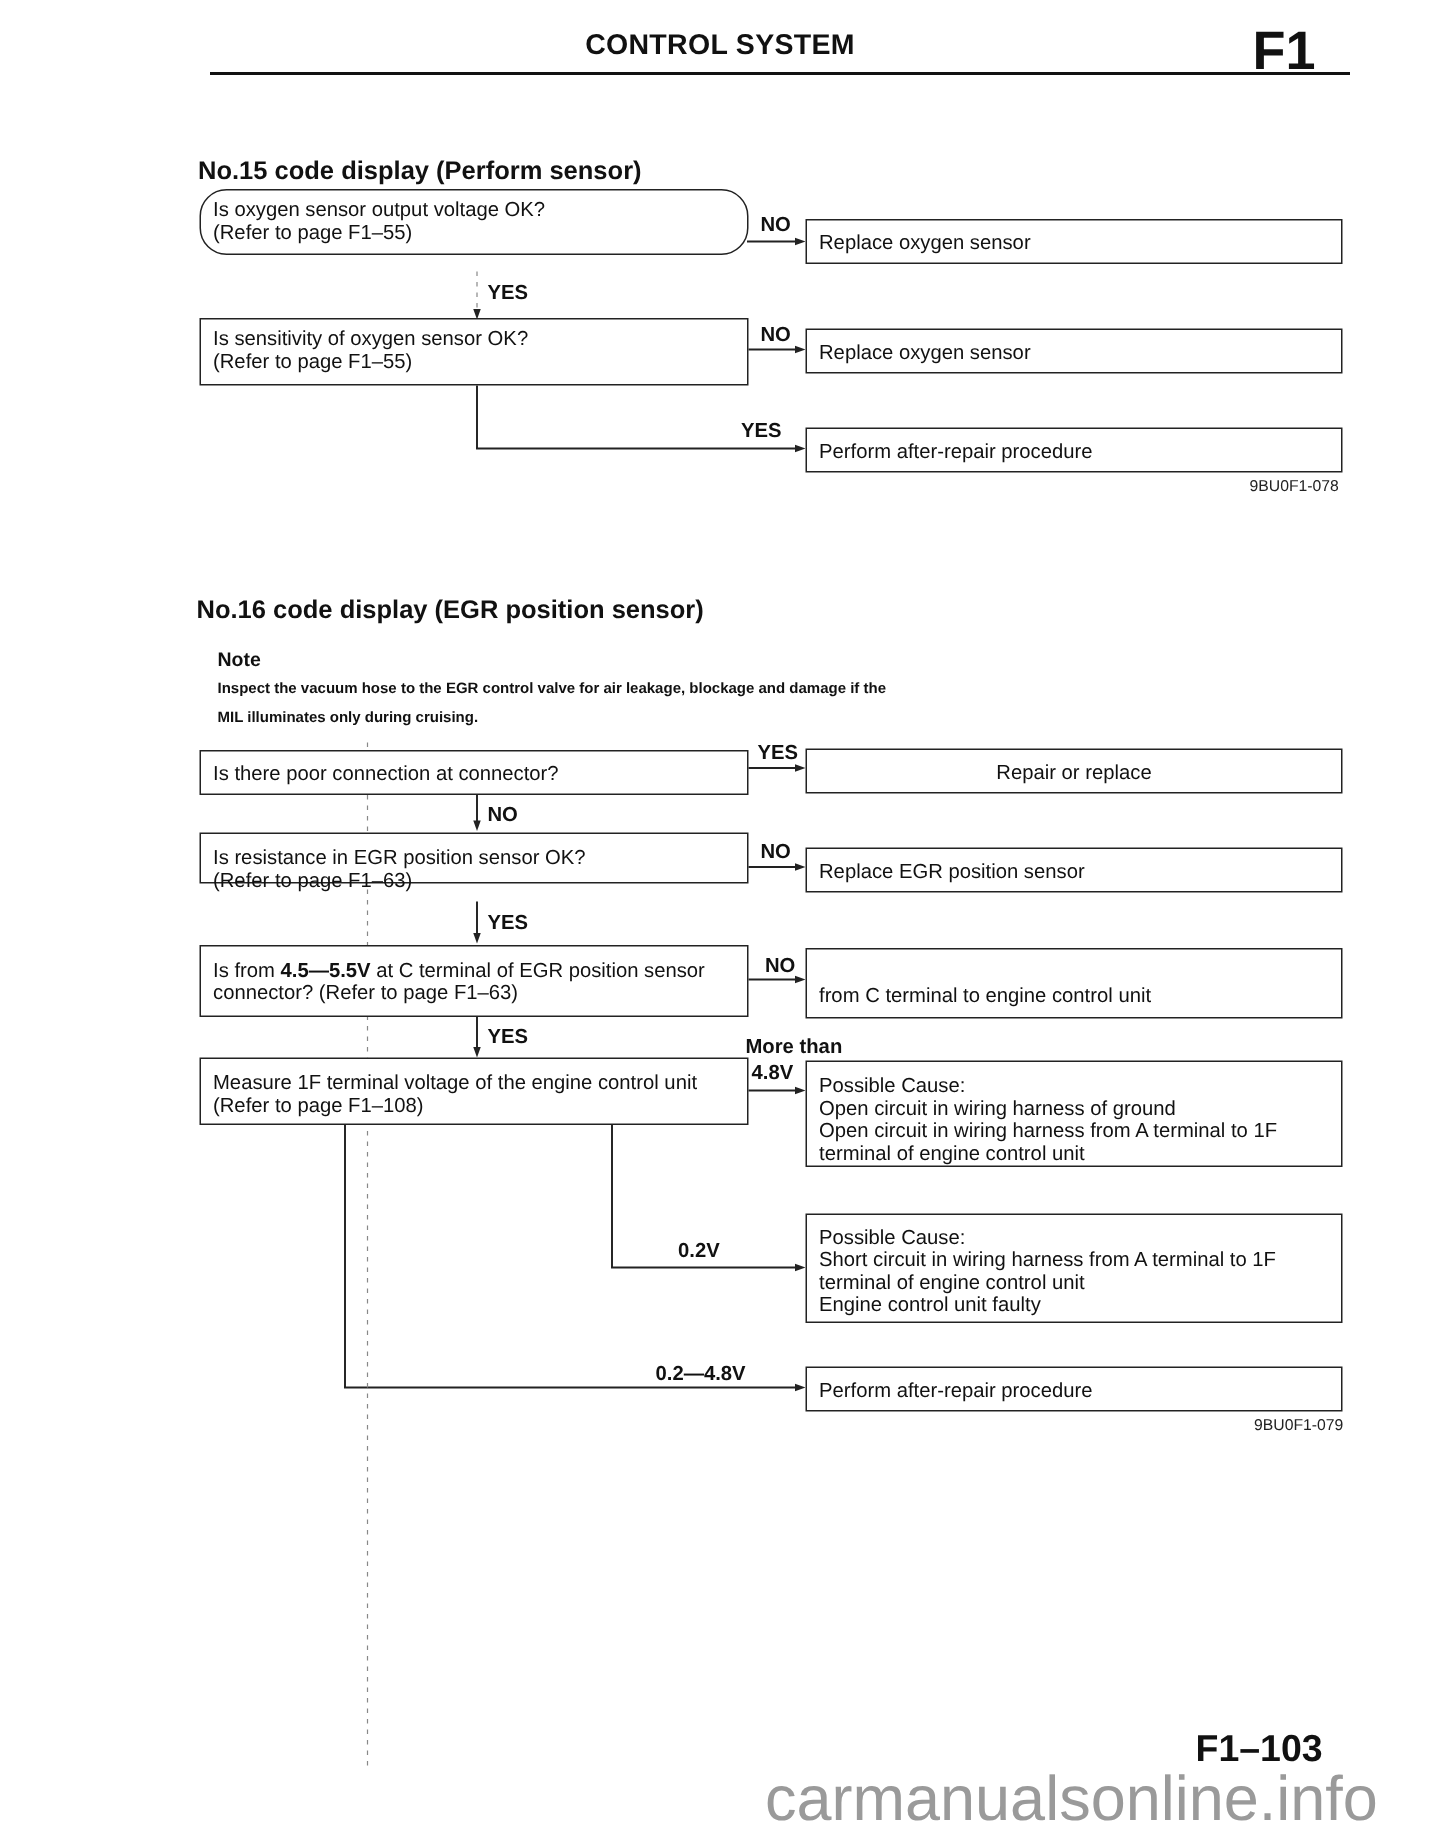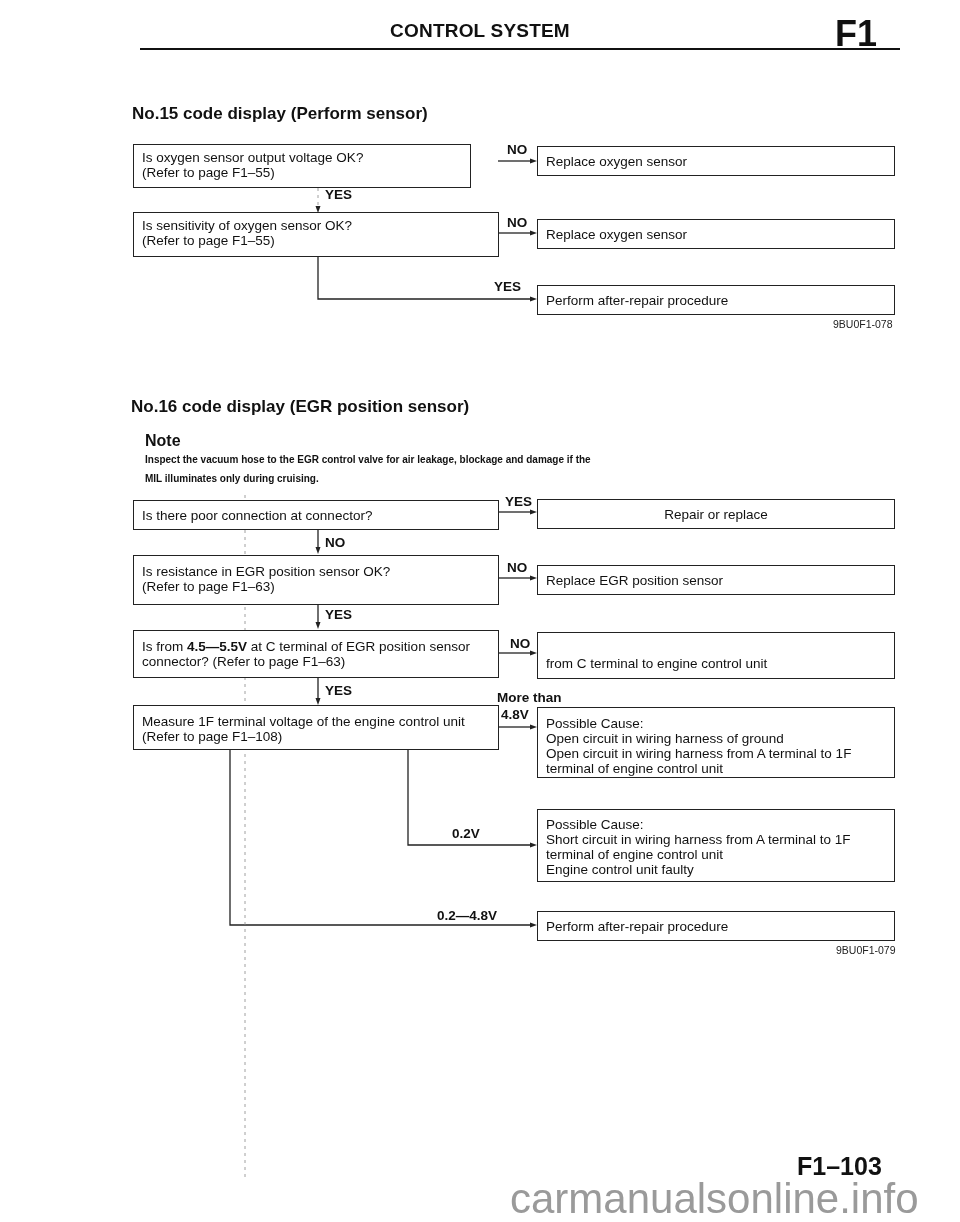--- a/index.html
+++ b/index.html
@@ -65,7 +65,7 @@
 
 <div class="abs sec-title" style="left:132px; top:104px;">No.15 code display (Perform sensor)</div>
 
-<div class="box" style="left:133px; top:144px; width:338px; height:44px;">
+<div class="box" style="left:133px; top:126px; width:366px; height:44px;border-radius:18px;">
   <div><span>Is oxygen sensor output voltage OK?</span><br><span>(Refer to page F1–55)</span></div>
 </div>
 <div class="lbl" style="left:507px; top:142px;">NO</div>

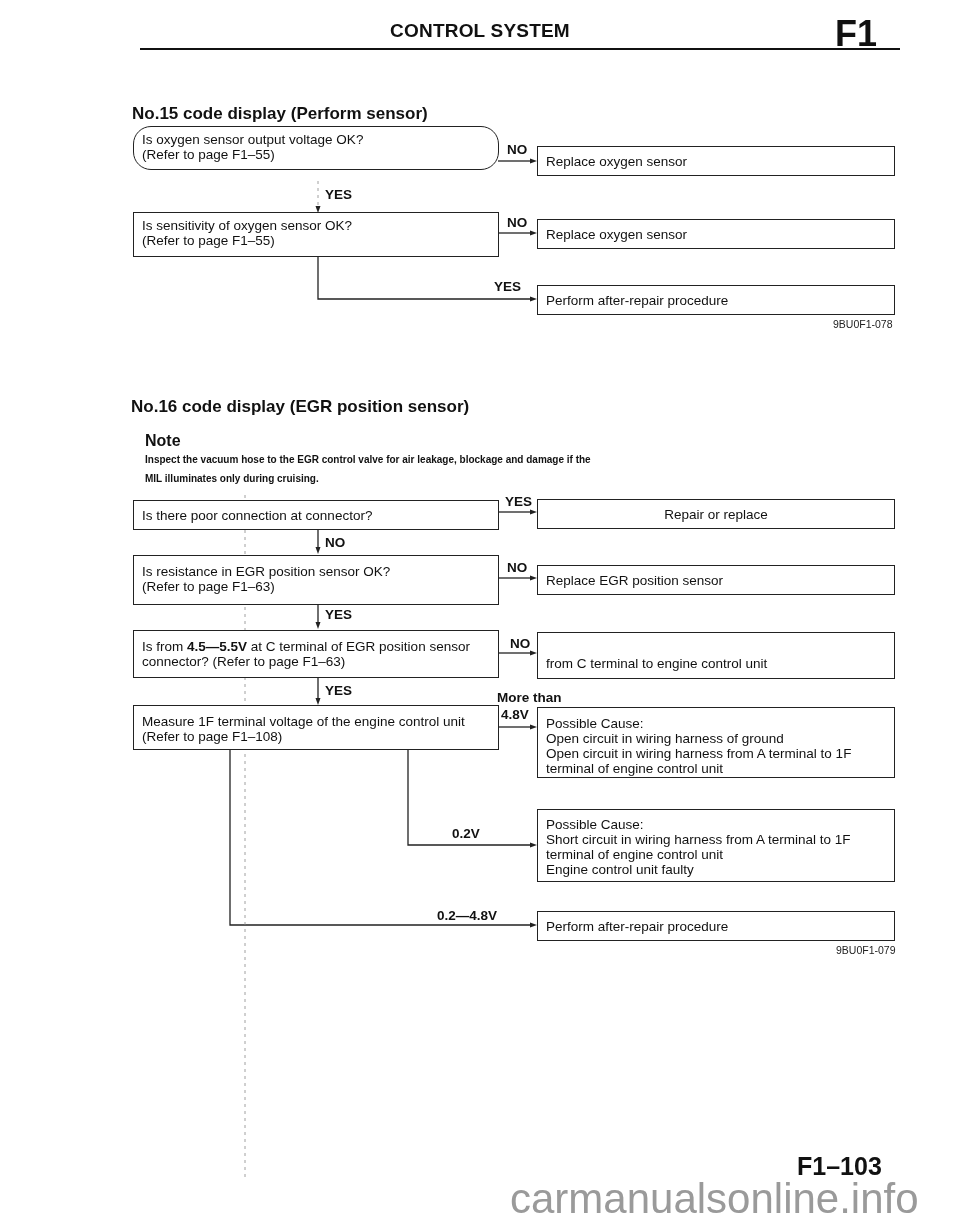--- a/index.html
+++ b/index.html
@@ -10,7 +10,7 @@
   .hdr-code { left:835px; top:13px; font-weight:bold; font-size:36px; }
   .hdr-rule { left:140px; top:48px; width:760px; height:0; border-top:2.5px solid #111; }
   .sec-title { font-weight:bold; font-size:17px; }
-  .note-label { font-weight:bold; font-size:16px; }
+  .note-label { font-weight:bold; font-size:13px; }
   .note-text { font-weight:bold; font-size:10px; line-height:19px; }
   .box { position:absolute; border:1.3px solid #222; box-sizing:border-box; font-size:13.5px; line-height:15px; padding:5px 8px; background:#fff; }
   .box.center { display:flex; align-items:center; }

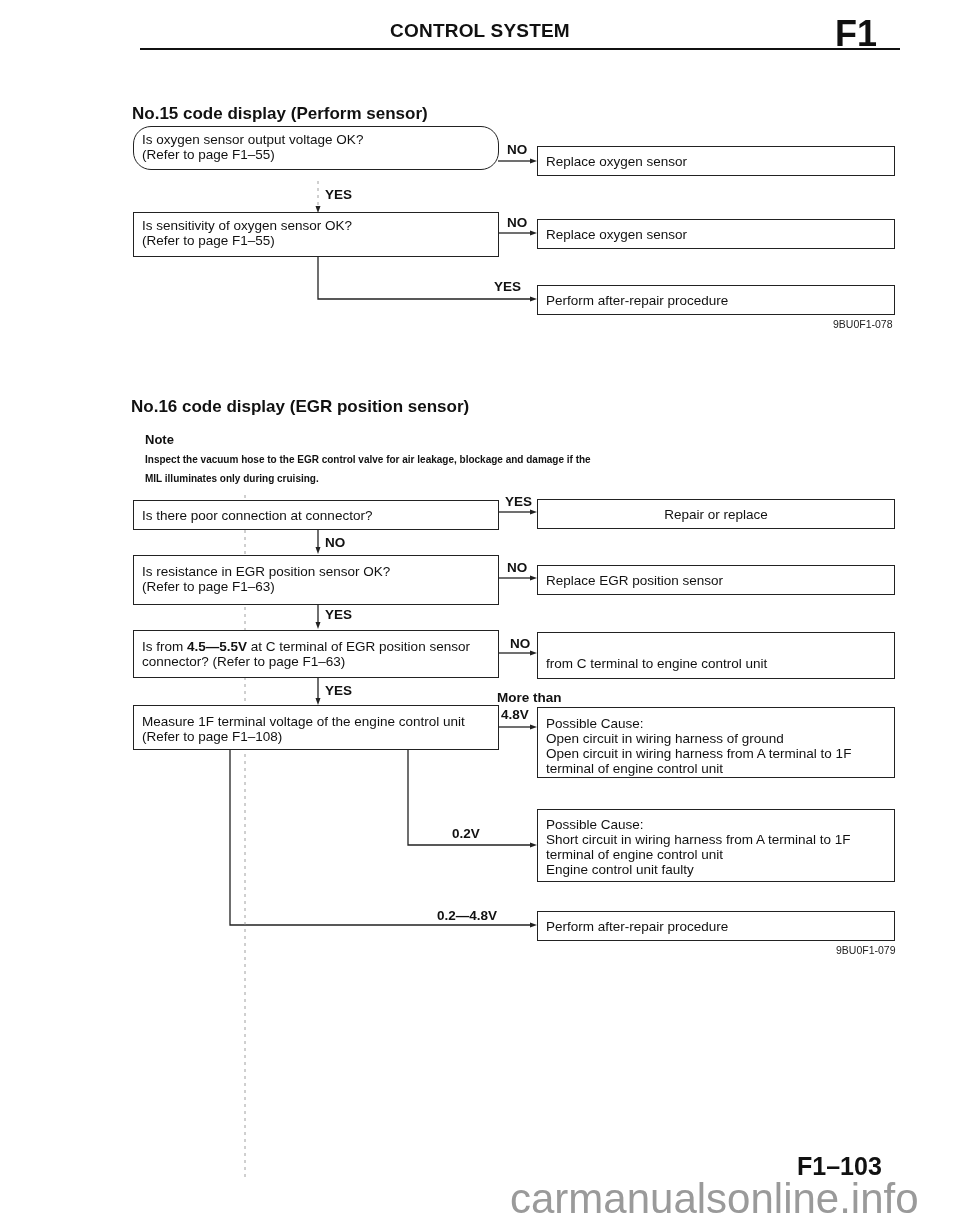--- a/index.html
+++ b/index.html
@@ -103,7 +103,7 @@
   </div>
 <div class="lbl" style="left:325px; top:535px;">NO</div>
 
-<div class="box" style="left:133px; top:555px; width:366px; height:50px;">
+<div class="box" style="left:133px; top:555px; width:366px; height:34px;">
   <div style="padding-top:3px;"><span>Is resistance in EGR position sensor OK?</span><br><span>(Refer to page F1–63)</span></div>
 </div>
 <div class="lbl" style="left:507px; top:560px;">NO</div>

